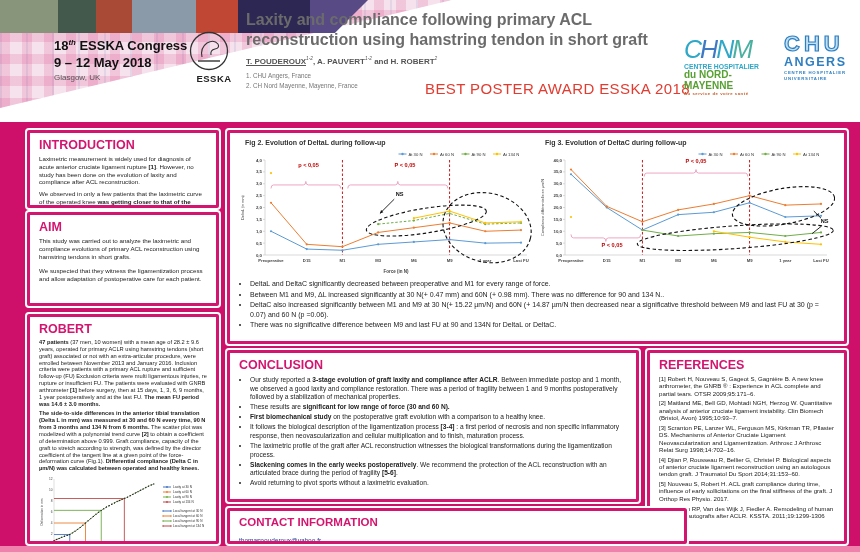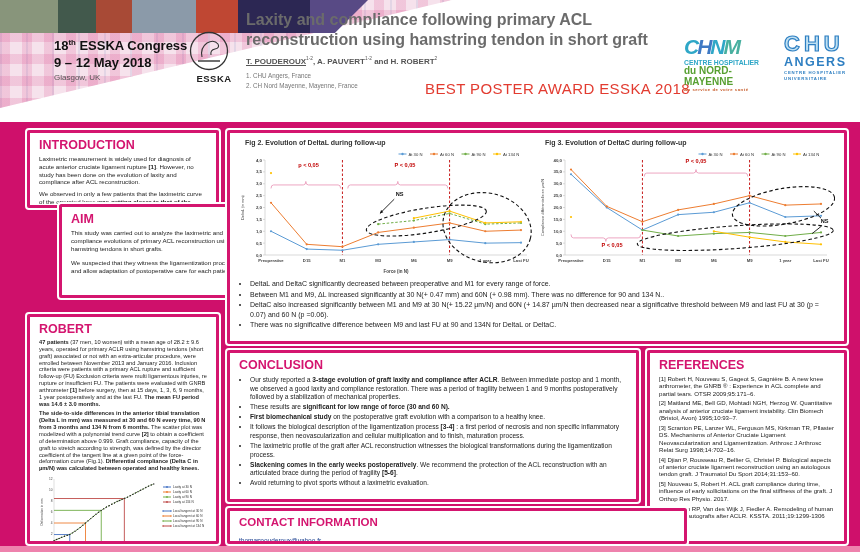--- a/index.html
+++ b/index.html
@@ -4,7 +4,7 @@
 <style>
   html,body{margin:0;padding:0;background:#e9e9e9;font-family:"Liberation Sans",sans-serif;}
   .poster{position:relative;width:860px;height:552px;background:#fff;overflow:hidden;}
-  sup{font-size:60%;vertical-align:super;line-height:0;}
+  sup{font-size:60%;vertical-align:super;line-height:0;font-style:italic;}
   svg{display:block;}
 
   

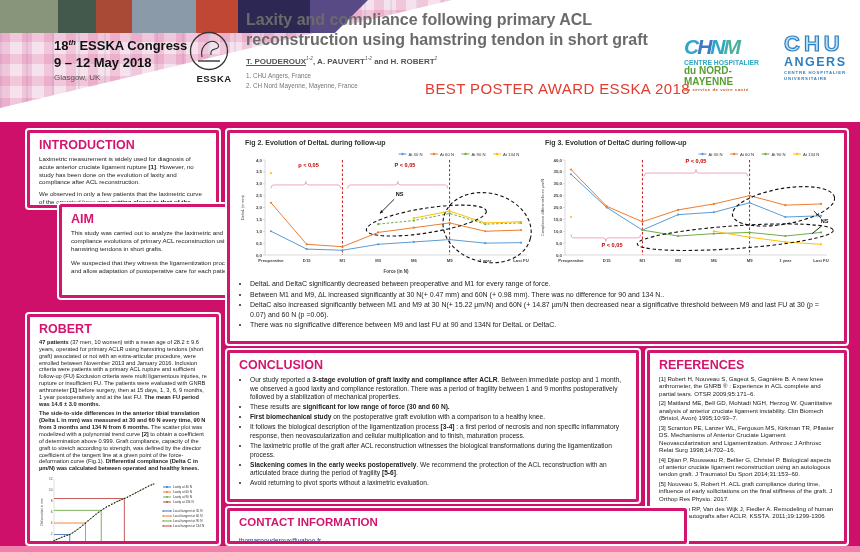--- a/index.html
+++ b/index.html
@@ -30,7 +30,7 @@
   .affils{position:absolute;left:246px;top:71px;font-size:6.3px;color:#777;line-height:1.55;}
   .award{position:absolute;left:425px;top:80px;font-size:15px;color:#e23b30;letter-spacing:.4px;}
   .chnm{position:absolute;left:684px;top:36px;width:96px;line-height:1.05;}
-  .chnm .script{font-size:21px;font-weight:700;font-style:italic;letter-spacing:-2px;}
+  .chnm .script{font-size:25px;font-weight:400;font-style:italic;letter-spacing:-2px;}
   .chnm .c1{font-size:6.8px;font-weight:bold;color:#2fa7c7;margin-top:1px;}
   .chnm .c2{font-size:10px;font-weight:bold;color:#57a031;}
   .chnm .c3{font-size:4.3px;font-weight:bold;color:#c75b28;letter-spacing:.5px;margin-top:1px;}

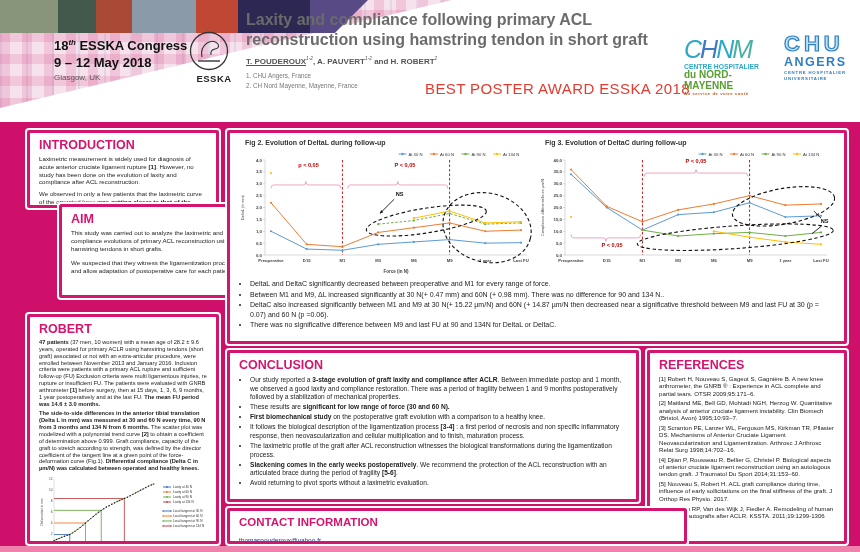--- a/index.html
+++ b/index.html
@@ -46,7 +46,7 @@
     border-radius:2px;box-sizing:border-box;overflow:hidden;padding:5px 9px;}
   .panel-title{font-weight:bold;color:#d4156f;font-size:12.5px;margin:0 0 3px 0;}
   .pnl-intro{left:27px;top:130px;width:192px;height:78px;}
-  .pnl-aim{left:27px;top:204px;width:192px;height:94px;margin-left:32px;}
+  .pnl-aim{left:27px;top:212px;width:192px;height:94px;}
   .pnl-method{left:27px;top:314px;width:192px;height:230px;}
   .pnl-results{left:227px;top:130px;width:620px;height:214px;}
   .pnl-conclusion{left:227px;top:350px;width:412px;height:152px;}

